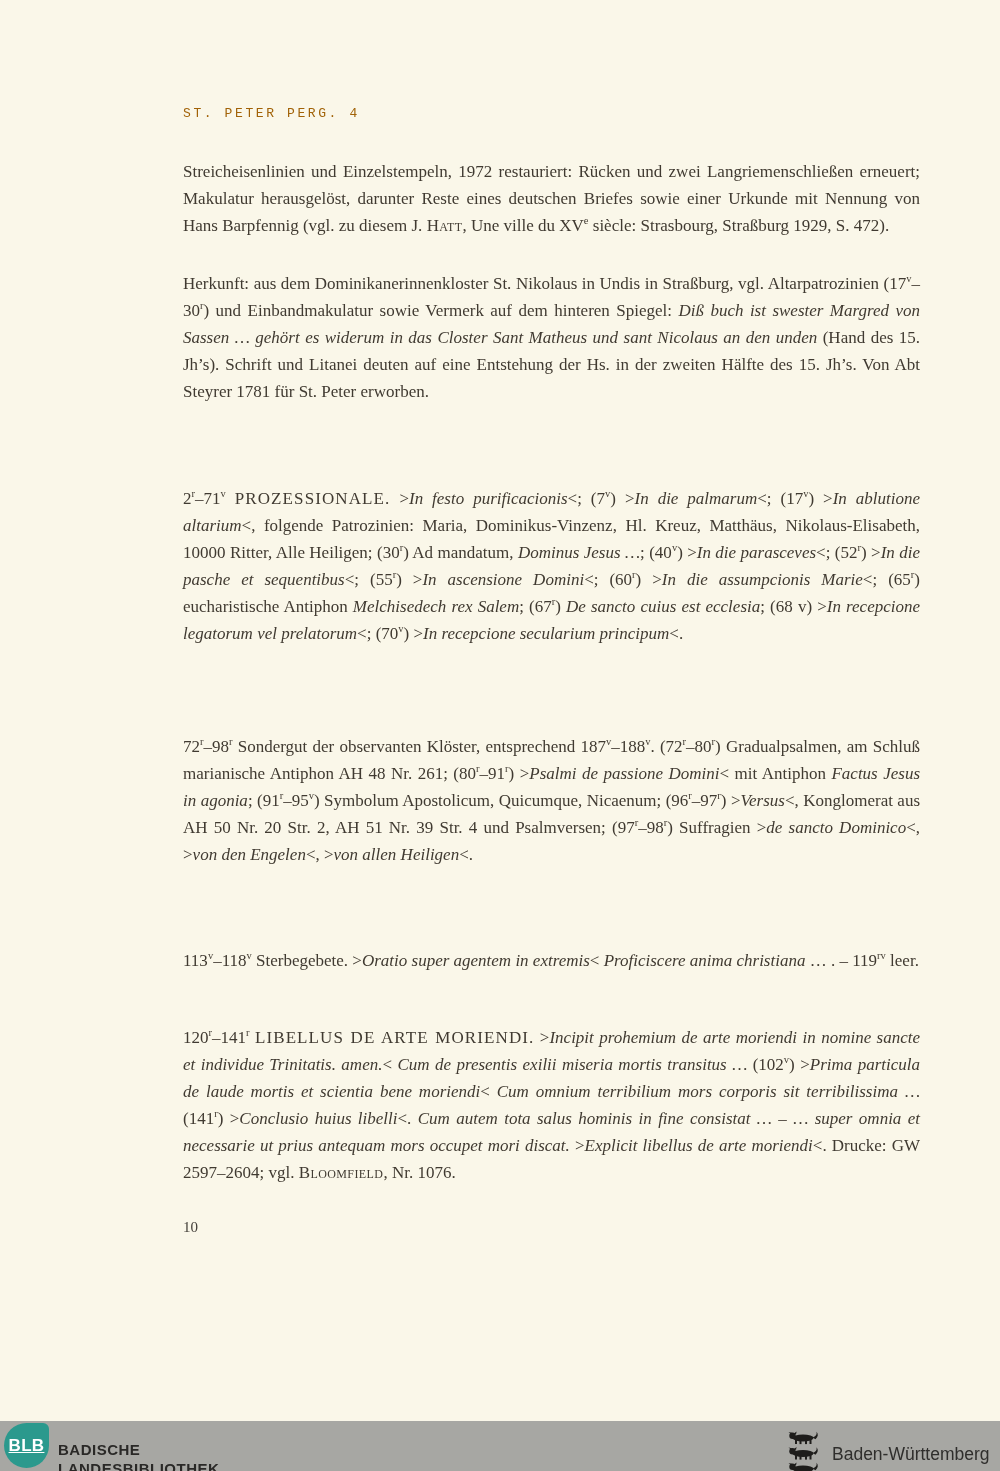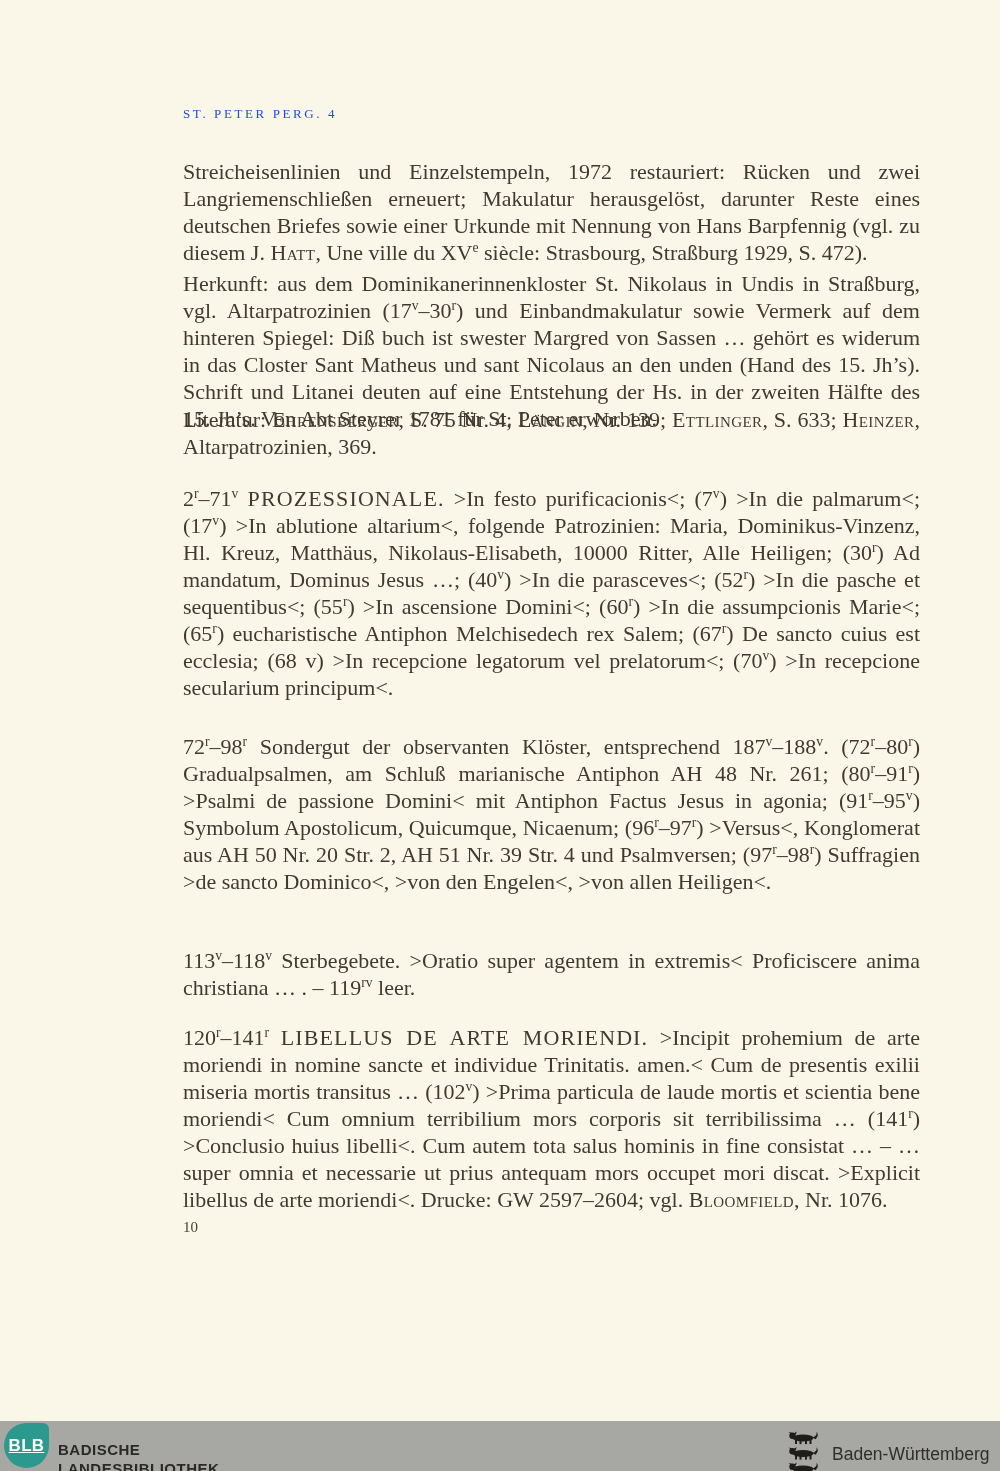--- a/index.html
+++ b/index.html
@@ -15,7 +15,7 @@
   .abs{position:absolute;}
   .running-head{
     left:183px;top:106px;width:737px;
-    font-size:13px;letter-spacing:2.6px;color:#1d4ed8;
+    font-size:13px;letter-spacing:2.6px;color:#a16207;font-family:Liberation Mono, monospace;
   }
   .para{
     left:183px;width:737px;

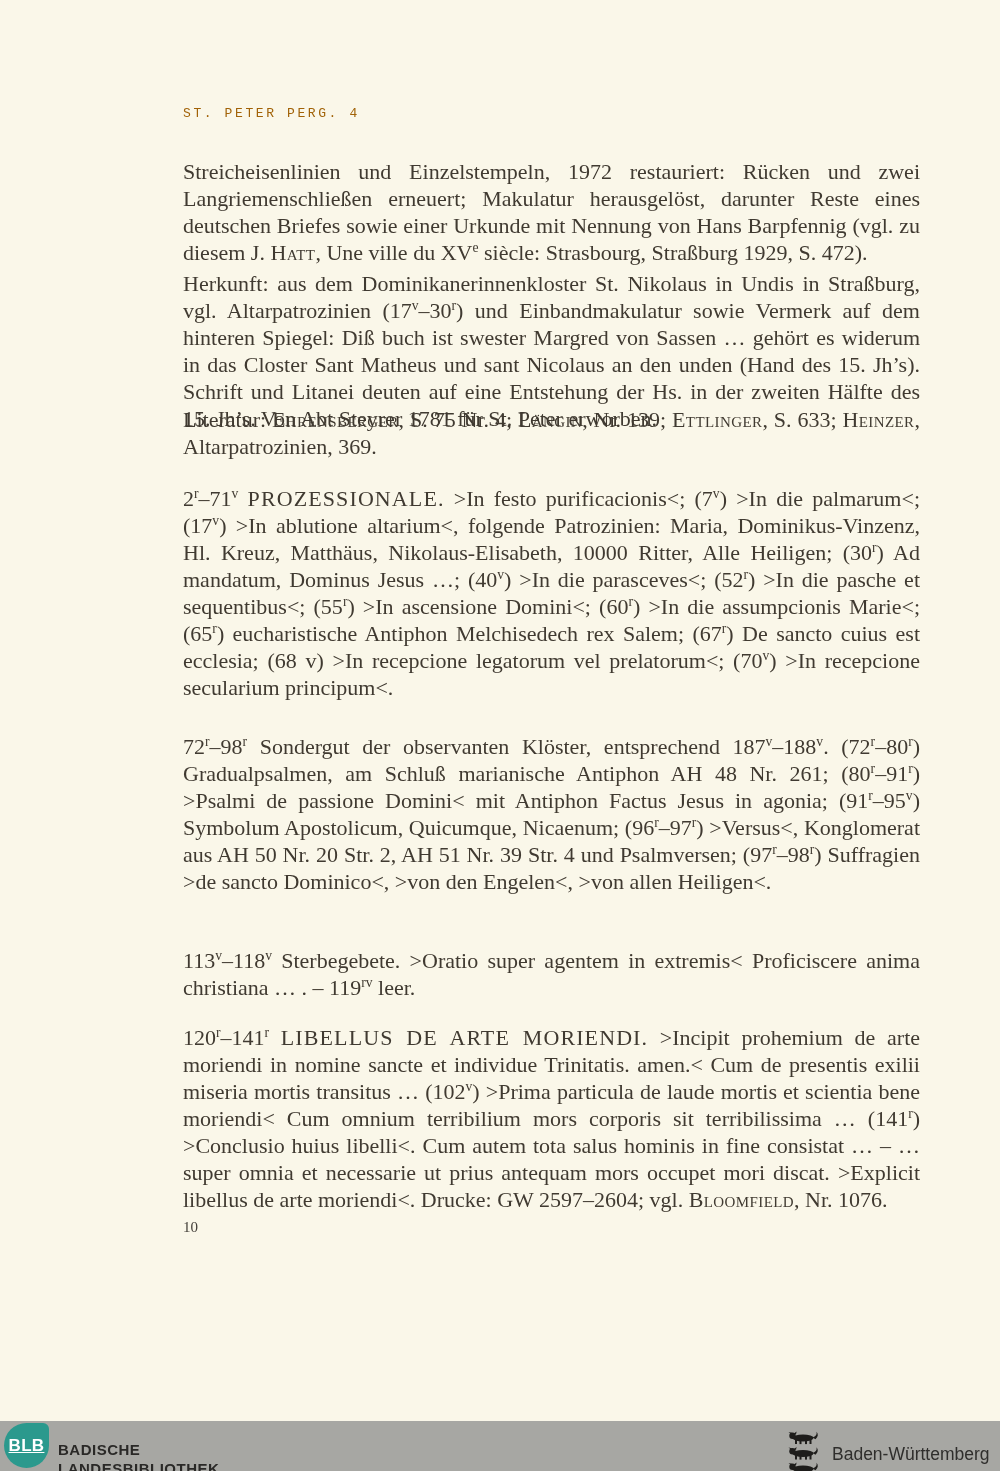--- a/index.html
+++ b/index.html
@@ -19,7 +19,7 @@
   }
   .para{
     left:183px;width:737px;
-    font-size:22px;line-height:27px;
+    font-size:17px;line-height:27px;
     text-align:justify;
     hyphens:auto;
   }

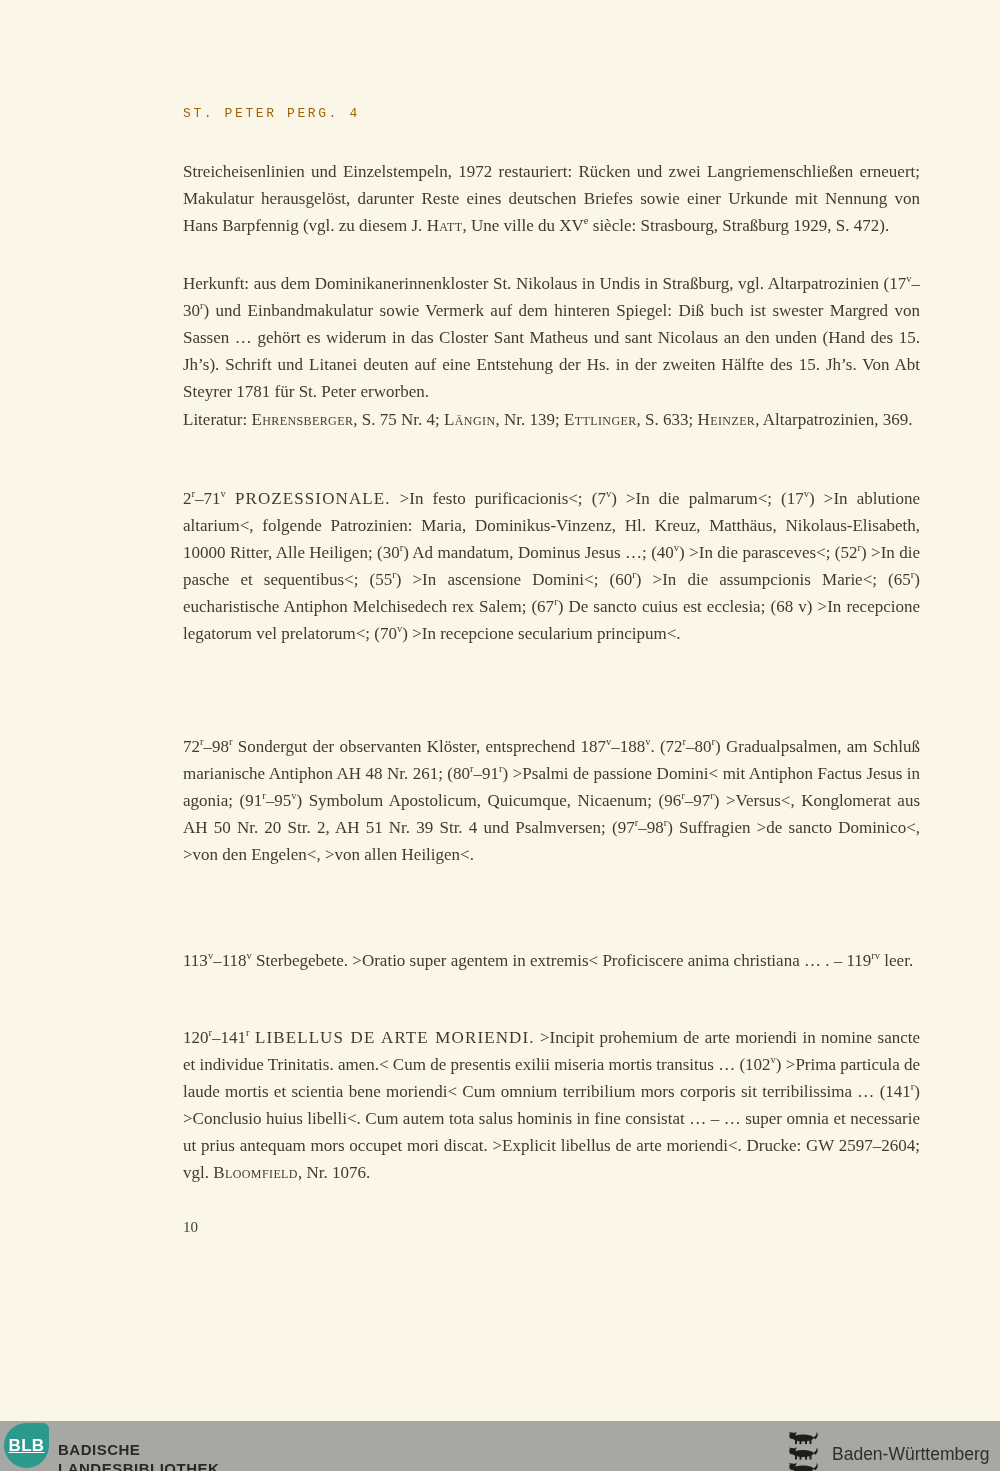--- a/index.html
+++ b/index.html
@@ -23,7 +23,7 @@
     text-align:justify;
     hyphens:auto;
   }
-  .it{}
+  .it{font-style:italic;}
   .sc{font-variant:small-caps;letter-spacing:.4px;}
   .caps{letter-spacing:1.1px;}
   sup{font-size:.62em;line-height:0;vertical-align:super;}

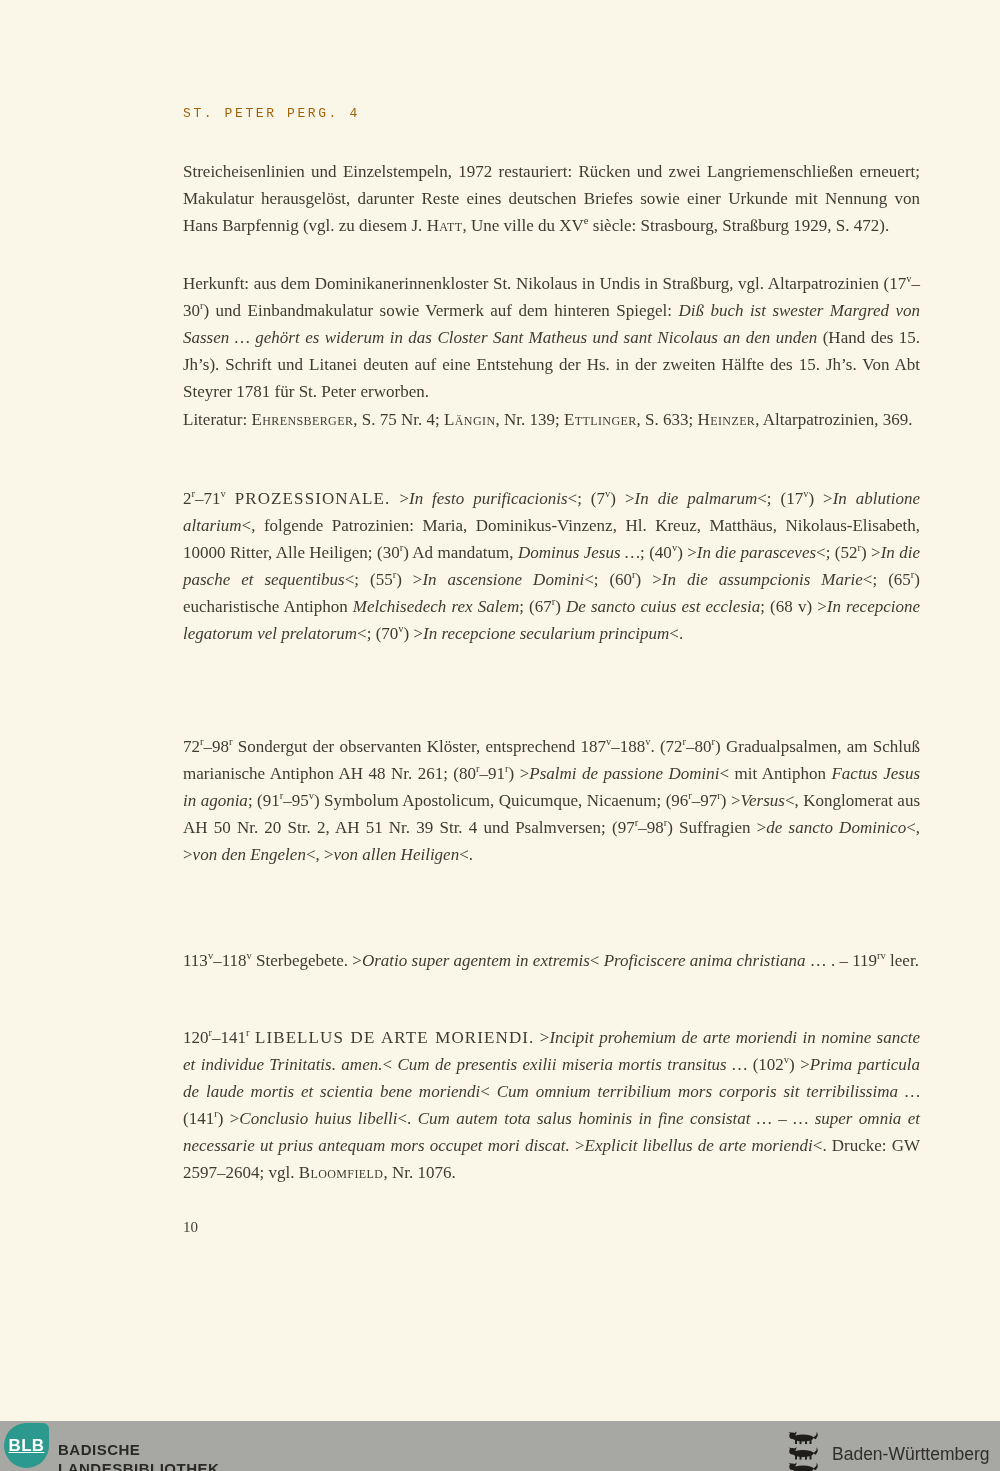--- a/index.html
+++ b/index.html
@@ -71,7 +71,6 @@
 
   <div class="abs para" style="top:270px"><span>Herkunft: aus dem Dominikanerinnenkloster St. Nikolaus in Undis in Straßburg, vgl. Altarpatrozinien (17</span><sup>v</sup><span>–30</span><sup>r</sup><span>) und Einbandmakulatur sowie Vermerk auf dem hinteren Spiegel: </span><span class="it">Diß buch ist swester Margred von Sassen … gehört es widerum in das Closter Sant Matheus und sant Nicolaus an den unden</span><span> (Hand des 15. Jh’s). Schrift und Litanei deuten auf eine Entstehung der Hs. in der zweiten Hälfte des 15. Jh’s. Von Abt Steyrer 1781 für St. Peter erworben.</span></div>
 
-  <div class="abs para" style="top:406px"><span>Literatur: </span><span class="sc">Ehrensberger</span><span>, S. 75 Nr. 4; </span><span class="sc">Längin</span><span>, Nr. 139; </span><span class="sc">Ettlinger</span><span>, S. 633; </span><span class="sc">Heinzer</span><span>, Altarpatrozinien, 369.</span></div>
 
   <div class="abs para" style="top:485px"><span>2</span><sup>r</sup><span>–71</span><sup>v</sup><span> </span><span class="caps">PROZESSIONALE.</span><span> &gt;</span><span class="it">In festo purificacionis</span><span>&lt;; (7</span><sup>v</sup><span>) &gt;</span><span class="it">In die palmarum</span><span>&lt;; (17</span><sup>v</sup><span>) &gt;</span><span class="it">In ablutione altarium</span><span>&lt;, folgende Patrozinien: Maria, Dominikus-Vinzenz, Hl. Kreuz, Matthäus, Nikolaus-Elisabeth, 10000 Ritter, Alle Heiligen; (30</span><sup>r</sup><span>) Ad mandatum, </span><span class="it">Dominus Jesus …</span><span>; (40</span><sup>v</sup><span>) &gt;</span><span class="it">In die parasceves</span><span>&lt;; (52</span><sup>r</sup><span>) &gt;</span><span class="it">In die pasche et sequentibus</span><span>&lt;; (55</span><sup>r</sup><span>) &gt;</span><span class="it">In ascensione Domini</span><span>&lt;; (60</span><sup>r</sup><span>) &gt;</span><span class="it">In die assumpcionis Marie</span><span>&lt;; (65</span><sup>r</sup><span>) eucharistische Antiphon </span><span class="it">Melchisedech rex Salem</span><span>; (67</span><sup>r</sup><span>) </span><span class="it">De sancto cuius est ecclesia</span><span>; (68 v) &gt;</span><span class="it">In recepcione legatorum vel prelatorum</span><span>&lt;; (70</span><sup>v</sup><span>) &gt;</span><span class="it">In recepcione secularium principum</span><span>&lt;.</span></div>
 

